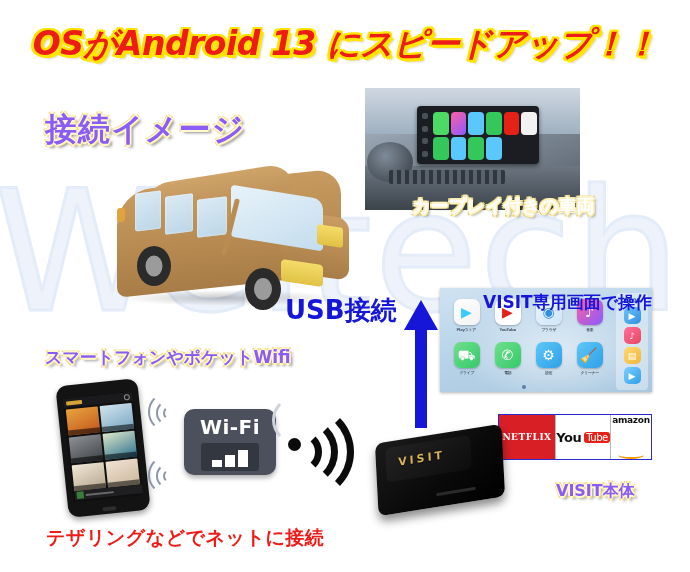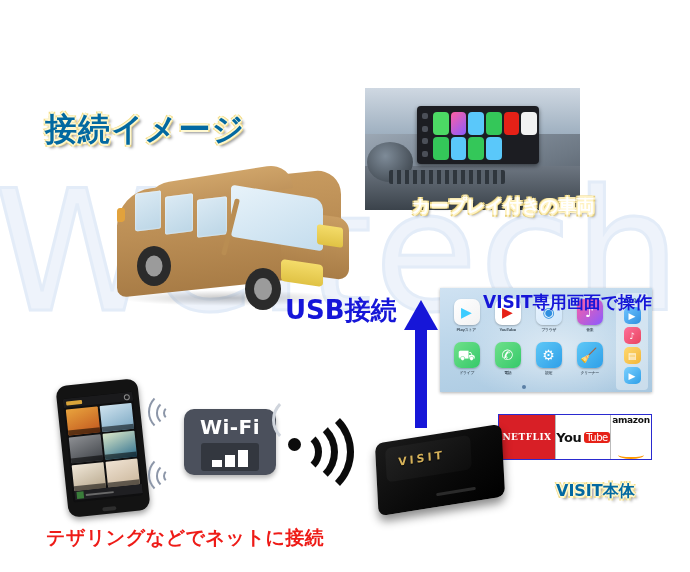--- a/index.html
+++ b/index.html
@@ -228,6 +228,7 @@
 
   <div class="watermark">Weitech</div>
 
+  <div class="headline">OSがAndroid 13 にスピードアップ！！</div>
 
   <div id="minivan">
     <div class="van-shadow"></div>

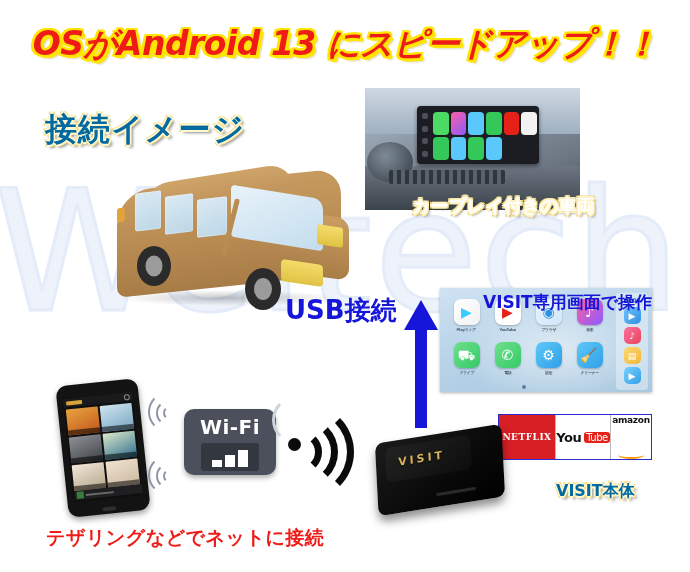--- a/index.html
+++ b/index.html
@@ -27,7 +27,7 @@
         4px 4px 2px rgba(120,90,0,.25);}
 
   
-  .lbl-black-gold{color:#0369a1;font-weight:bold;white-space:nowrap;
+  .lbl-black-gold{color:#8b5cf6;font-weight:bold;white-space:nowrap;
      text-shadow:
        1.6px 0 0 #fff8d0,-1.6px 0 0 #fff8d0,0 1.6px 0 #fff8d0,0 -1.6px 0 #fff8d0,
        1.6px 1.6px 0 #f2dc8a,-1.6px 1.6px 0 #f2dc8a,1.6px -1.6px 0 #f2dc8a,-1.6px -1.6px 0 #f2dc8a,

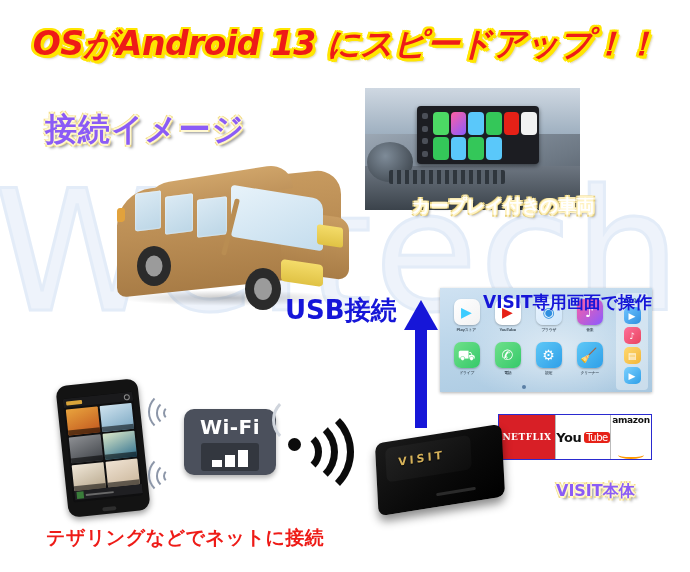--- a/index.html
+++ b/index.html
@@ -416,6 +416,7 @@
   <div id="label-carplay-car" class="lbl-white-black">カープレイ付きの車両</div>
   <div id="label-visit-screen" class="lbl-blue">VISIT専用画面で操作</div>
   <div id="label-usb" class="lbl-blue">USB接続</div>
+  <div id="label-smartphone" class="lbl-black-gold">スマートフォンやポケットWifi</div>
   <div id="label-visit-body" class="lbl-black-gold">VISIT本体</div>
   <div id="label-tethering" class="lbl-red">テザリングなどでネットに接続</div>
 

